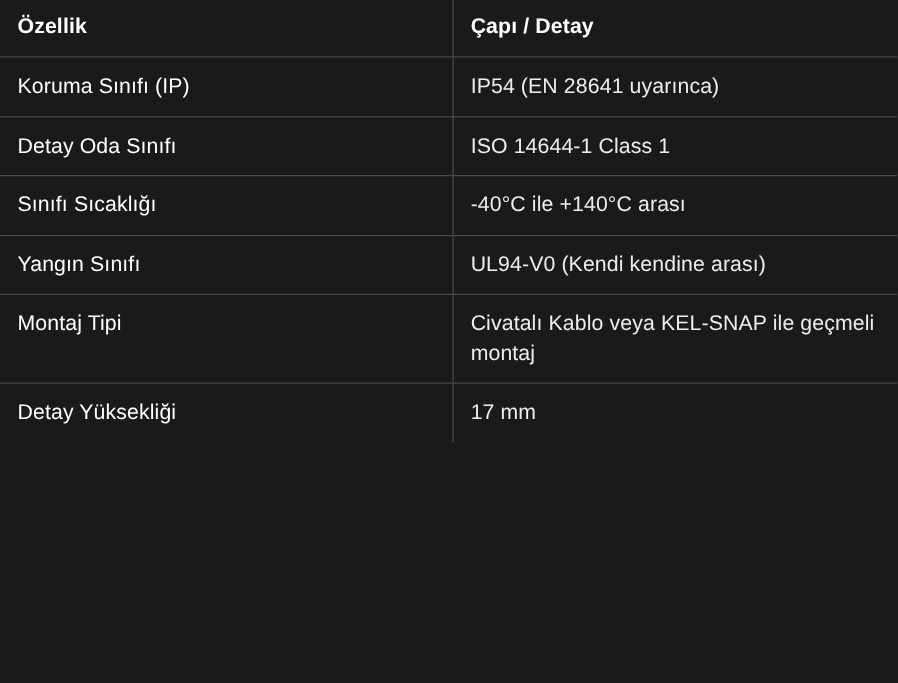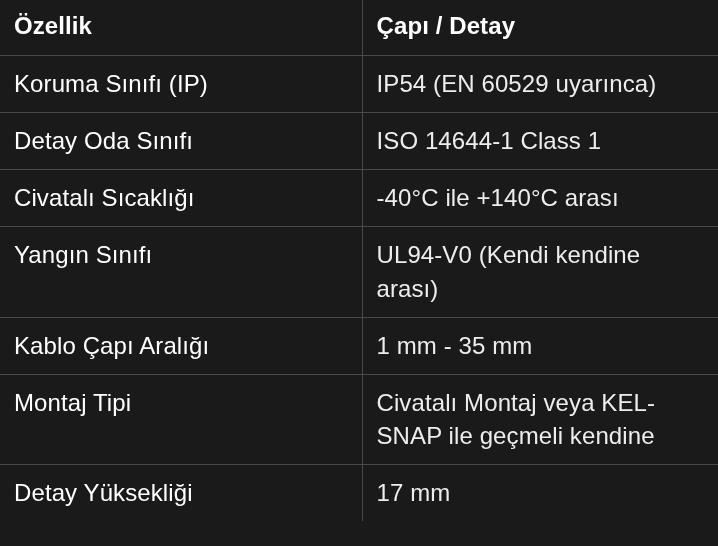--- a/index.html
+++ b/index.html
@@ -28,7 +28,7 @@
     padding: 11px 14px 12px 14px;
     border-bottom: 1px solid #4a4a4a;
     border-right: 1px solid #4a4a4a;
-    font-size: 24px;
+    font-size: 17px;
     line-height: 1.38;
     letter-spacing: 0.1px;
   }

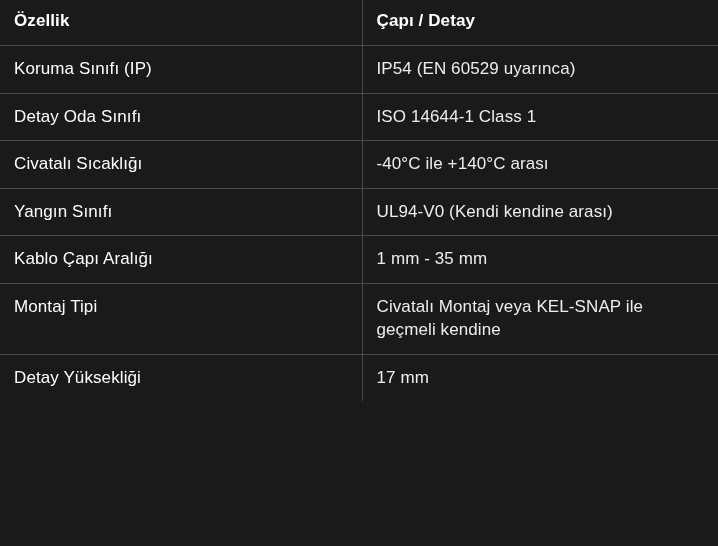--- a/index.html
+++ b/index.html
@@ -72,7 +72,7 @@
   <tbody>
     <tr>
       <td class="key">Koruma Sınıfı (IP)</td>
-      <td class="val">IP54 (EN 60529 uyarınca)</td>
+      <td class="val">IP54 (EN 28641 uyarınca)</td>
     </tr>
     <tr>
       <td class="key">Detay Oda Sınıfı</td>

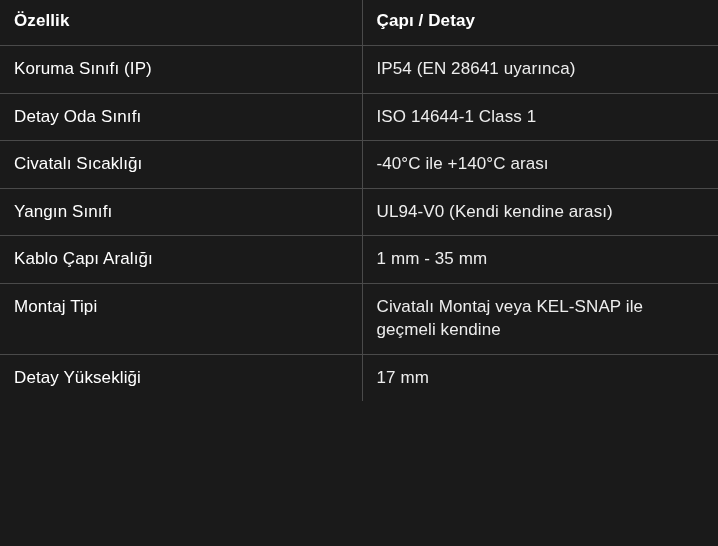--- a/index.html
+++ b/index.html
@@ -79,7 +79,7 @@
       <td class="val">ISO 14644-1 Class 1</td>
     </tr>
     <tr>
-      <td class="key">Civatalı Sıcaklığı</td>
+      <td class="key">Sınıfı Sıcaklığı</td>
       <td class="val">-40°C ile +140°C arası</td>
     </tr>
     <tr>

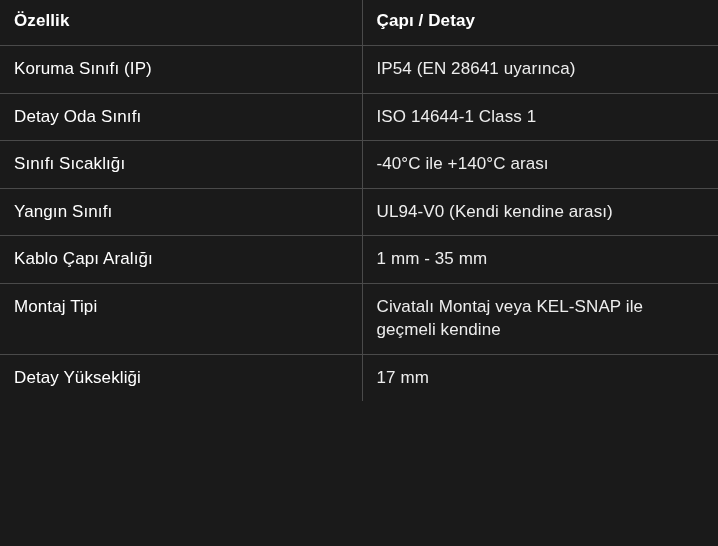--- a/index.html
+++ b/index.html
@@ -87,10 +87,6 @@
       <td class="val">UL94-V0 (Kendi kendine arası)</td>
     </tr>
     <tr>
-      <td class="key">Kablo Çapı Aralığı</td>
-      <td class="val">1 mm - 35 mm</td>
-    </tr>
-    <tr>
       <td class="key">Montaj Tipi</td>
       <td class="val">Civatalı Montaj veya KEL-SNAP ile geçmeli kendine</td>
     </tr>

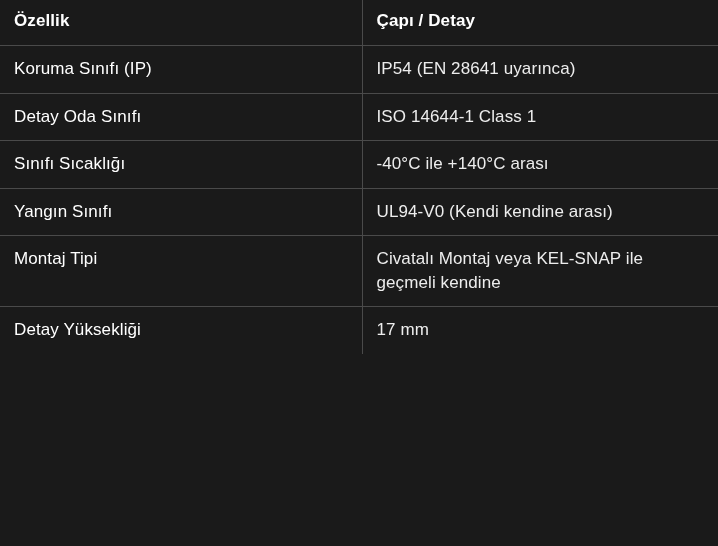--- a/index.html
+++ b/index.html
@@ -88,7 +88,7 @@
     </tr>
     <tr>
       <td class="key">Montaj Tipi</td>
-      <td class="val">Civatalı Montaj veya KEL-SNAP ile geçmeli kendine</td>
+      <td class="val">Civatalı Kablo veya KEL-SNAP ile geçmeli montaj</td>
     </tr>
     <tr>
       <td class="key">Detay Yüksekliği</td>

